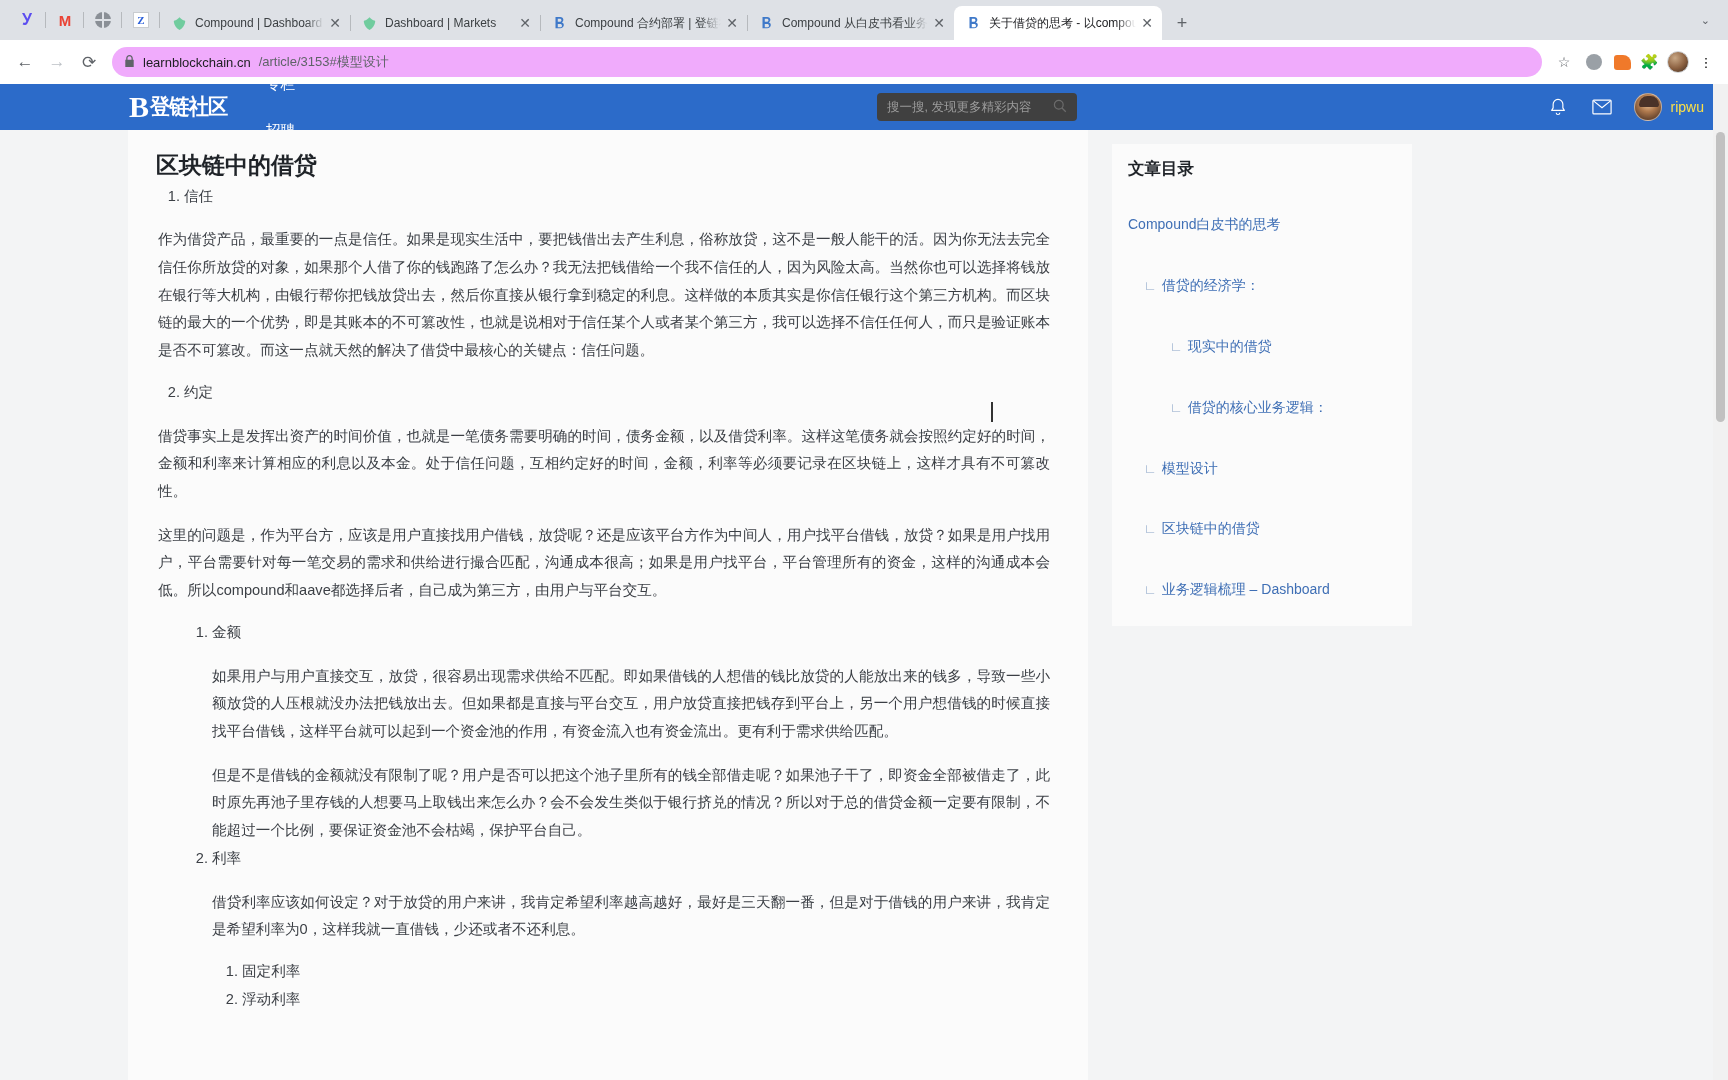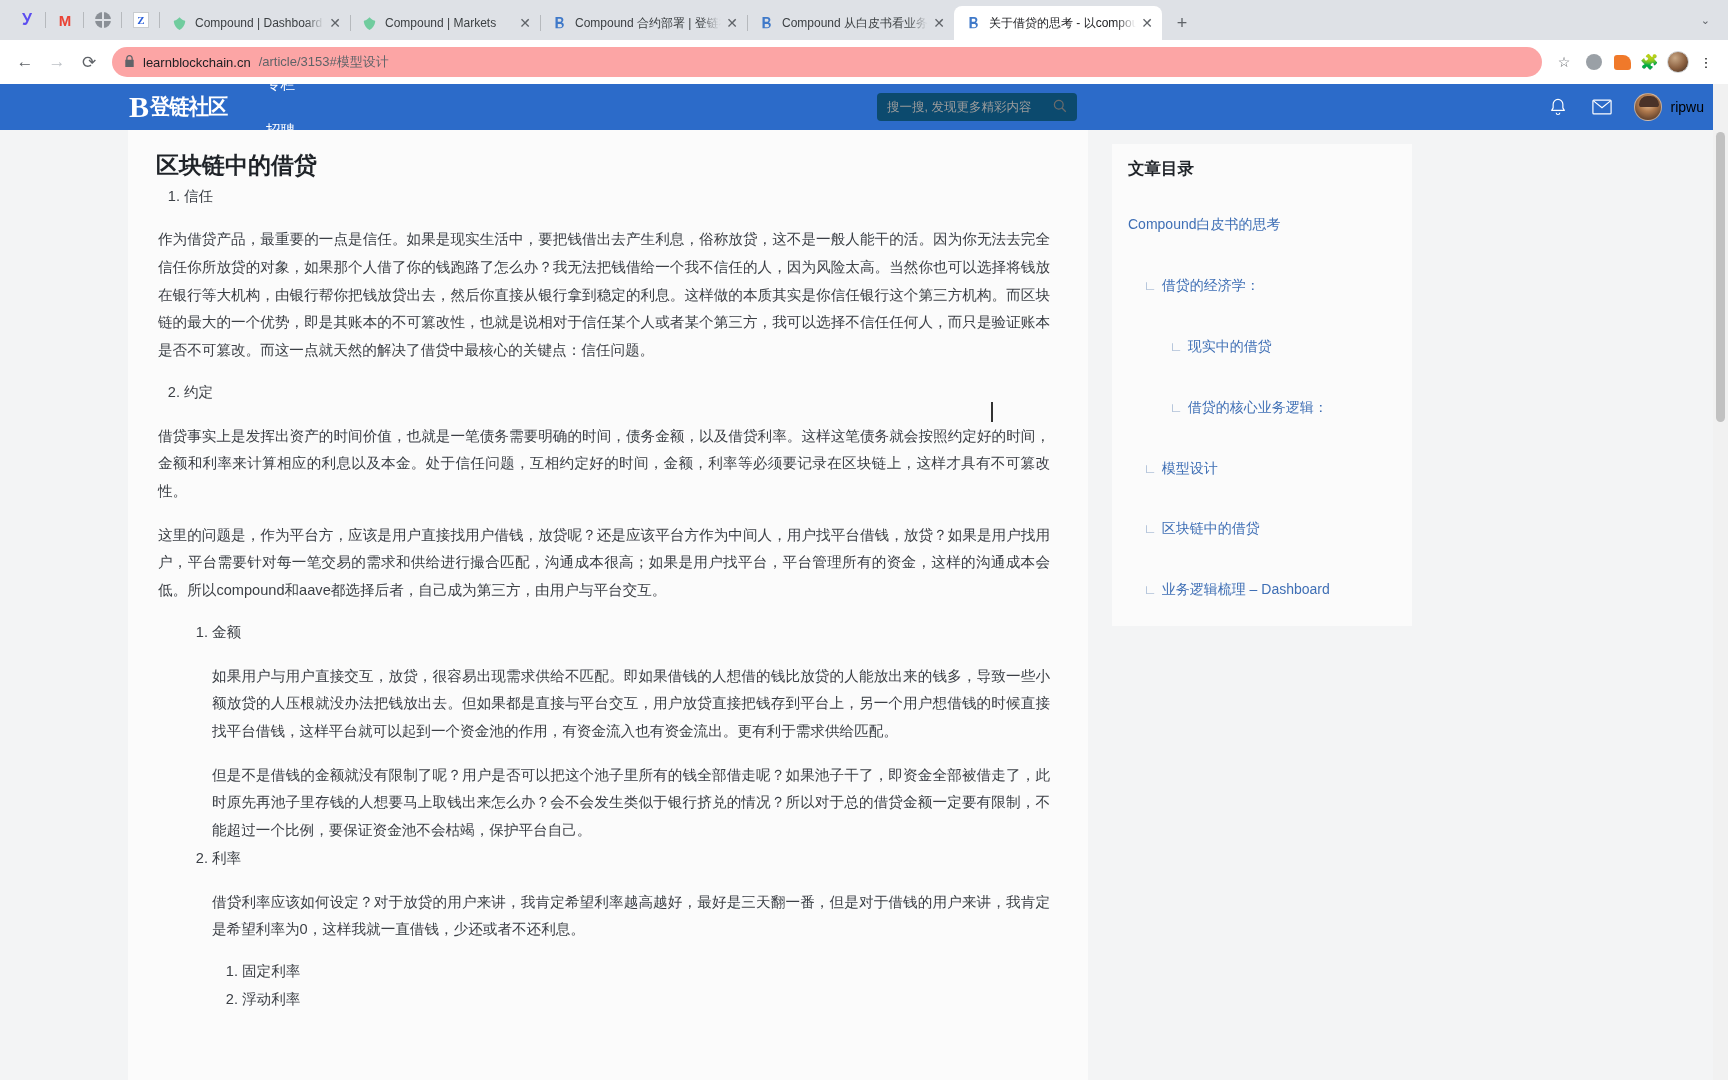--- a/index.html
+++ b/index.html
@@ -350,7 +350,7 @@
             <path d="M8 1.2c1.9 2.3 3.6 3.1 5.3 3.6 .6 .2 .9 .6 .8 1.2-.5 3.6-2.6 7-6.1 8.8-3.5-1.8-5.6-5.2-6.1-8.8-.1-.6 .2-1 .8-1.2C4.4 4.3 6.1 3.5 8 1.2z" fill="#70cc9e"></path>
           </svg>
       </span>
-      <span class="tab-title">Compound | Markets</span>
+      <span class="tab-title">Dashboard | Markets</span>
       <span class="tab-close">✕</span>
     </div>
 

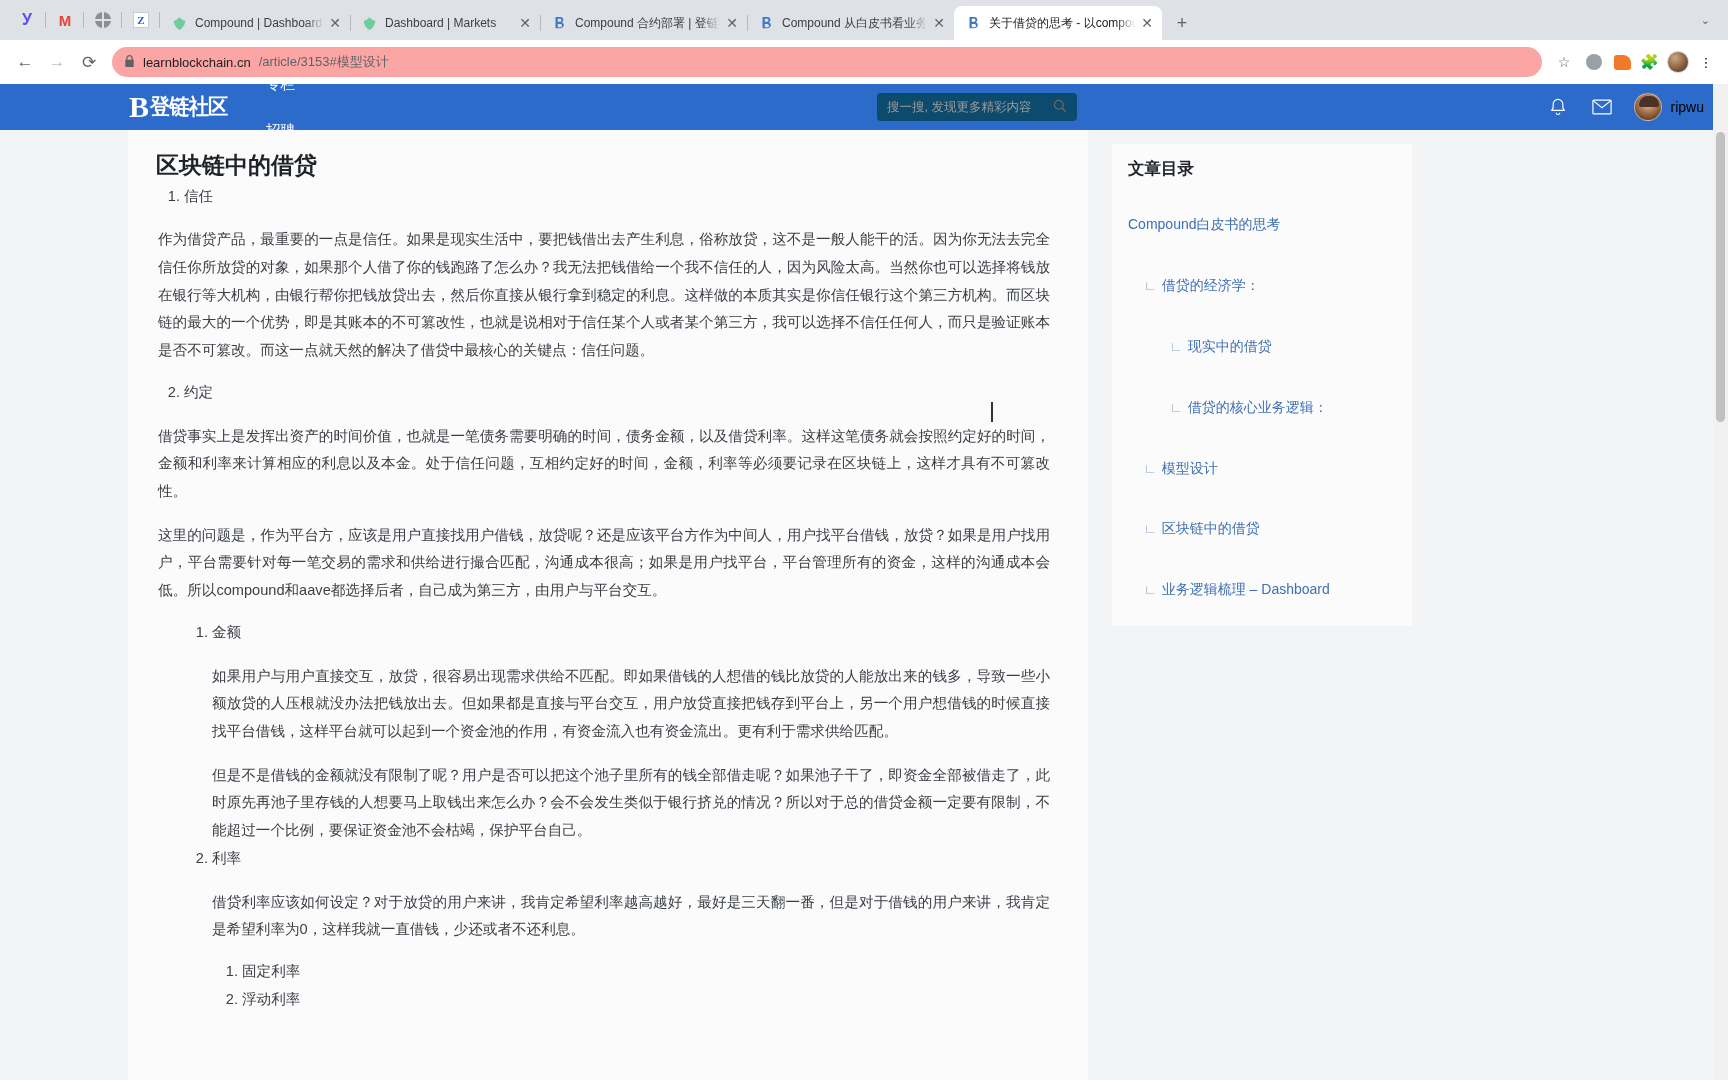--- a/index.html
+++ b/index.html
@@ -128,7 +128,7 @@
   .omnibox {
     flex: 1 1 auto;
     height: 30px;
-    background: #fca5a5;
+    background: #f0abfc;
     border-radius: 15px;
     display: flex; align-items: center;
     padding: 0 12px;

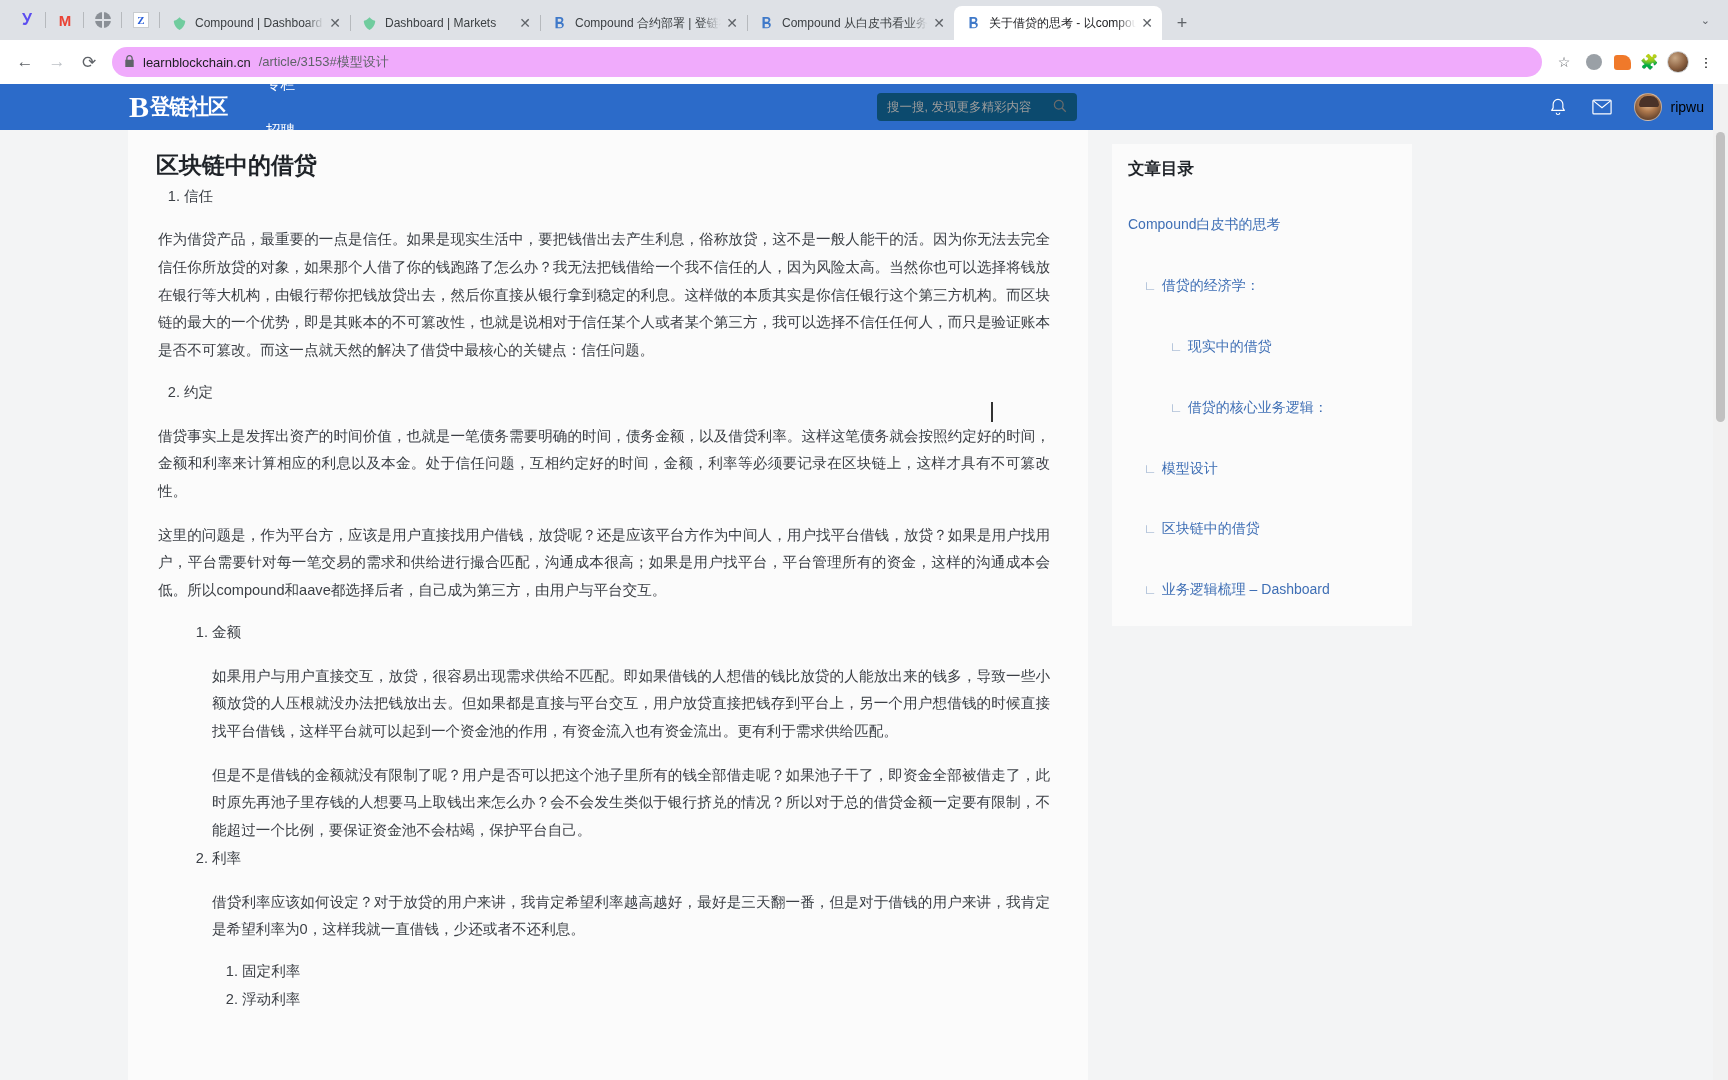--- a/index.html
+++ b/index.html
@@ -194,7 +194,7 @@
   .searchbox {
     position: absolute; left: 877px; top: 9px;
     width: 200px; height: 28px;
-    background: #0c4a6e; border-radius: 4px;
+    background: #404040; border-radius: 4px;
     display: flex; align-items: center;
     padding: 0 10px;
   }

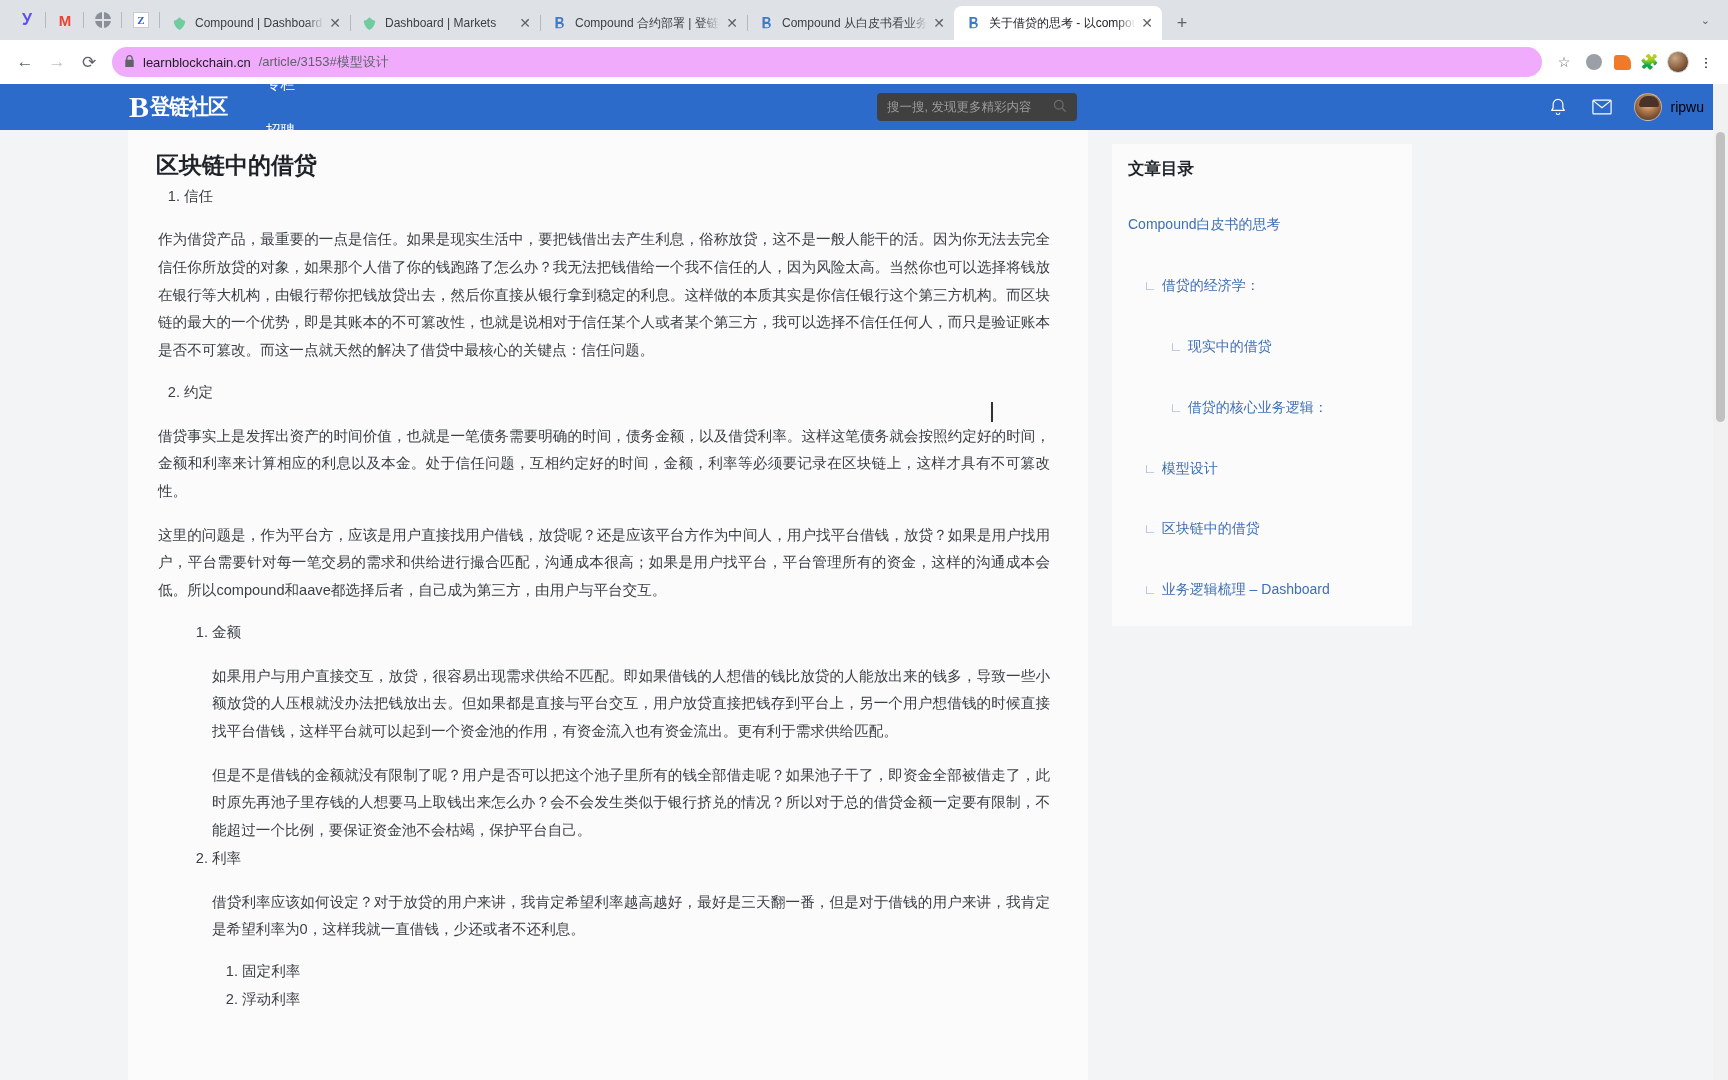--- a/index.html
+++ b/index.html
@@ -220,7 +220,7 @@
     content:''; position:absolute; left:4px; top:2px; width:20px; height:11px;
     background:#4a3228; border-radius: 10px 10px 3px 3px;
   }
-  .uname { color: #000000; font-size: 14px; }
+  .uname { color: #fde047; font-size: 14px; }
 
   
   .content-wrap {

